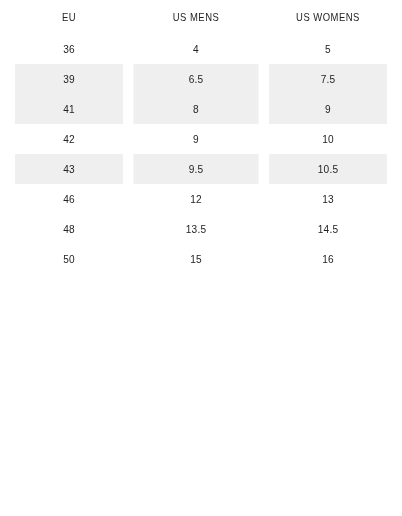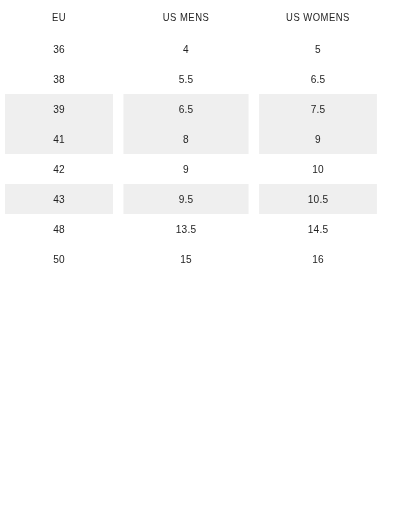--- a/index.html
+++ b/index.html
@@ -20,7 +20,7 @@
     width: 402px;
     height: 516px;
     box-sizing: border-box;
-    padding: 0 0;
+    padding: 0 10px;
     background: #ffffff;
   }
 

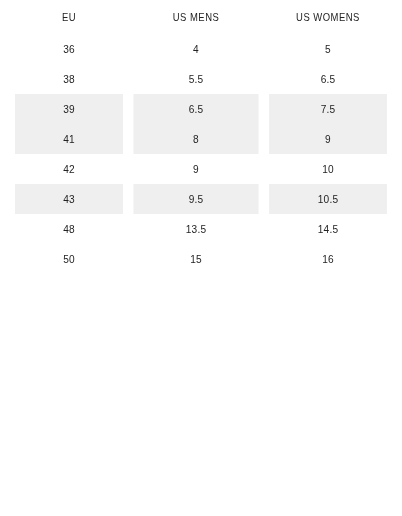--- a/index.html
+++ b/index.html
@@ -93,11 +93,6 @@
           <td>4</td>
           <td>5</td>
         </tr>
-        <tr class="plain">
-          <td>38</td>
-          <td>5.5</td>
-          <td>6.5</td>
-        </tr>
         <tr class="stripe">
           <td>39</td>
           <td>6.5</td>

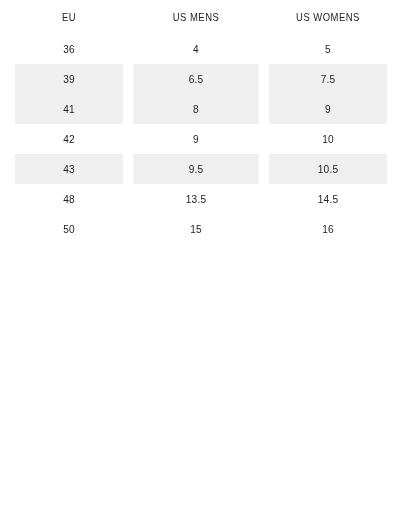--- a/index.html
+++ b/index.html
@@ -114,6 +114,11 @@
           <td>10.5</td>
         </tr>
         <tr class="plain">
+          <td>46</td>
+          <td>12</td>
+          <td>13</td>
+        </tr>
+        <tr class="plain">
           <td>48</td>
           <td>13.5</td>
           <td>14.5</td>

